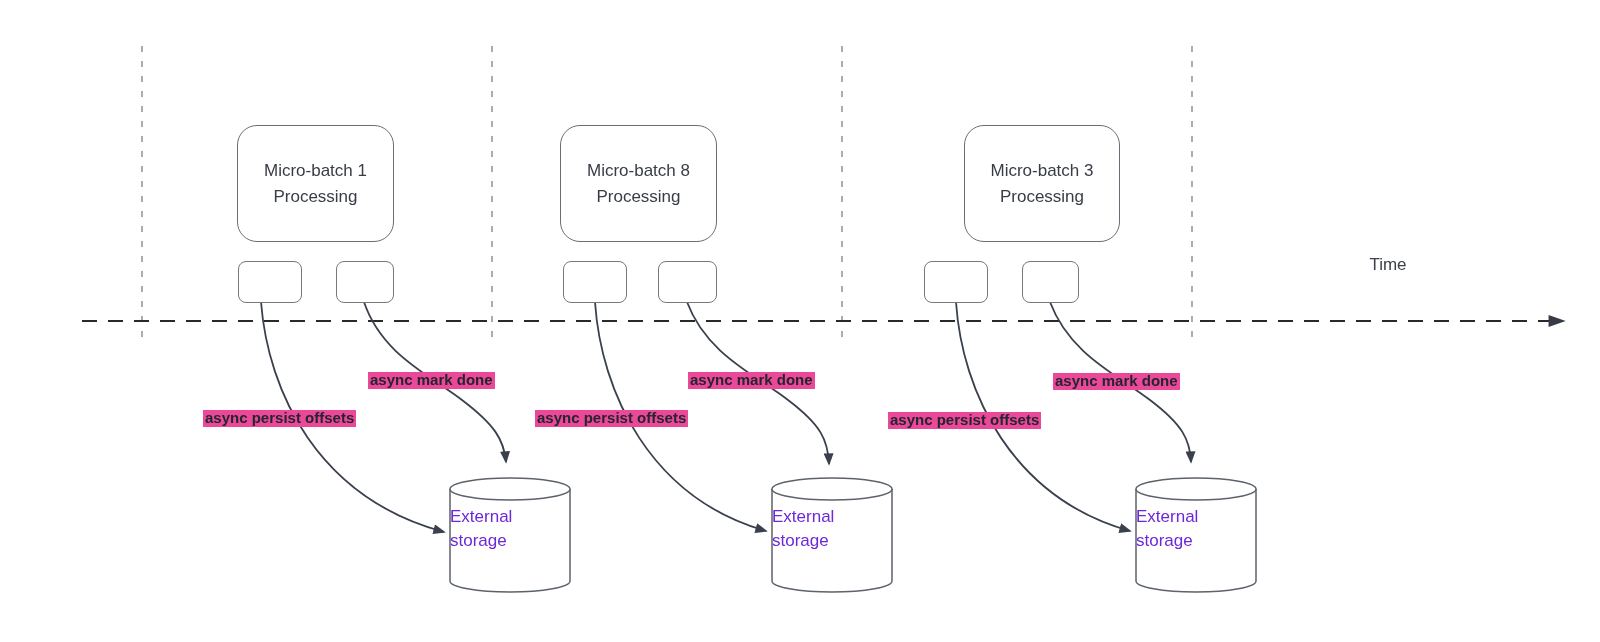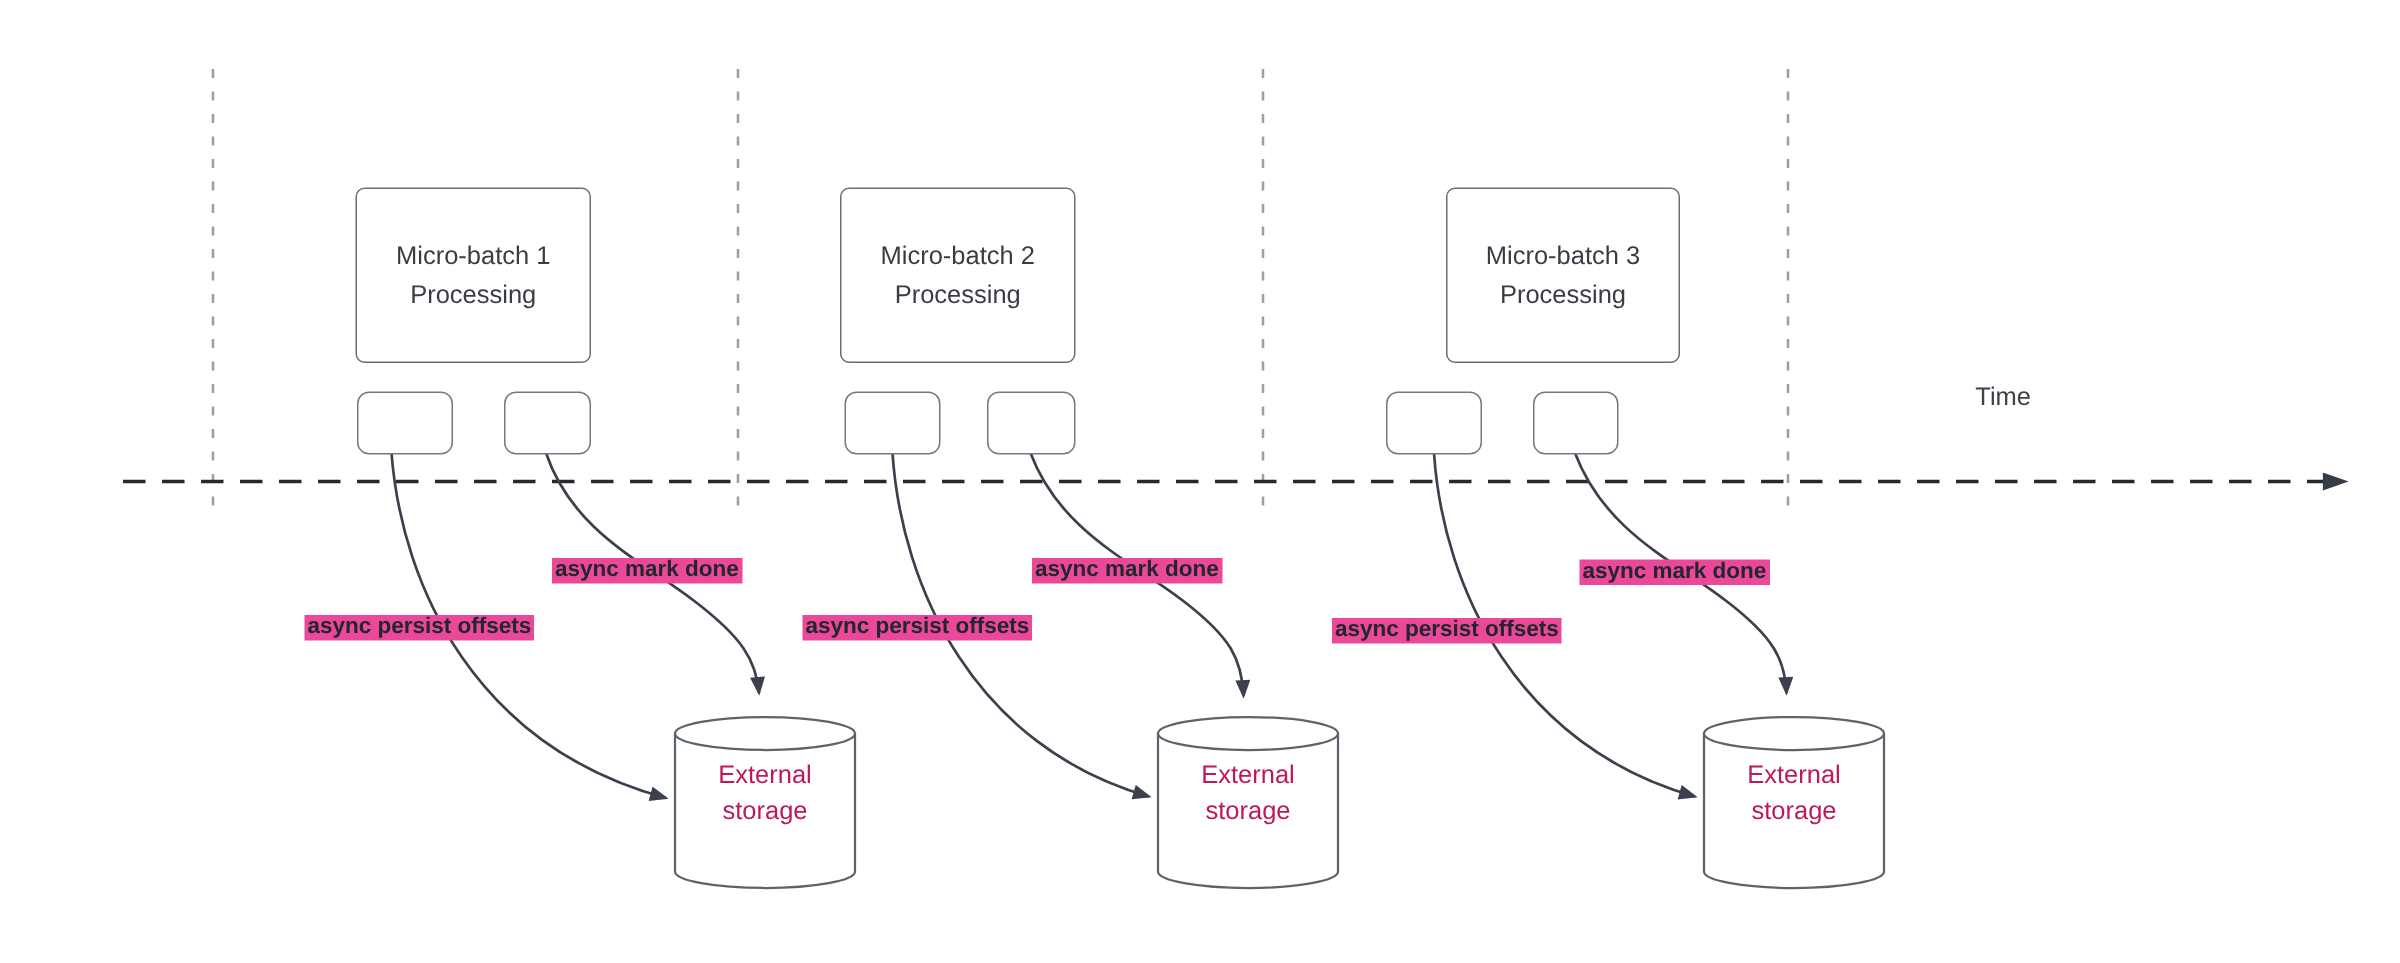--- a/index.html
+++ b/index.html
@@ -20,7 +20,7 @@
     position: absolute;
     box-sizing: border-box;
     border: 1.5px solid #686e75;
-    border-radius: 6px;
+    border-radius: 20px;
     background: #ffffff;
     display: flex;
     align-items: center;

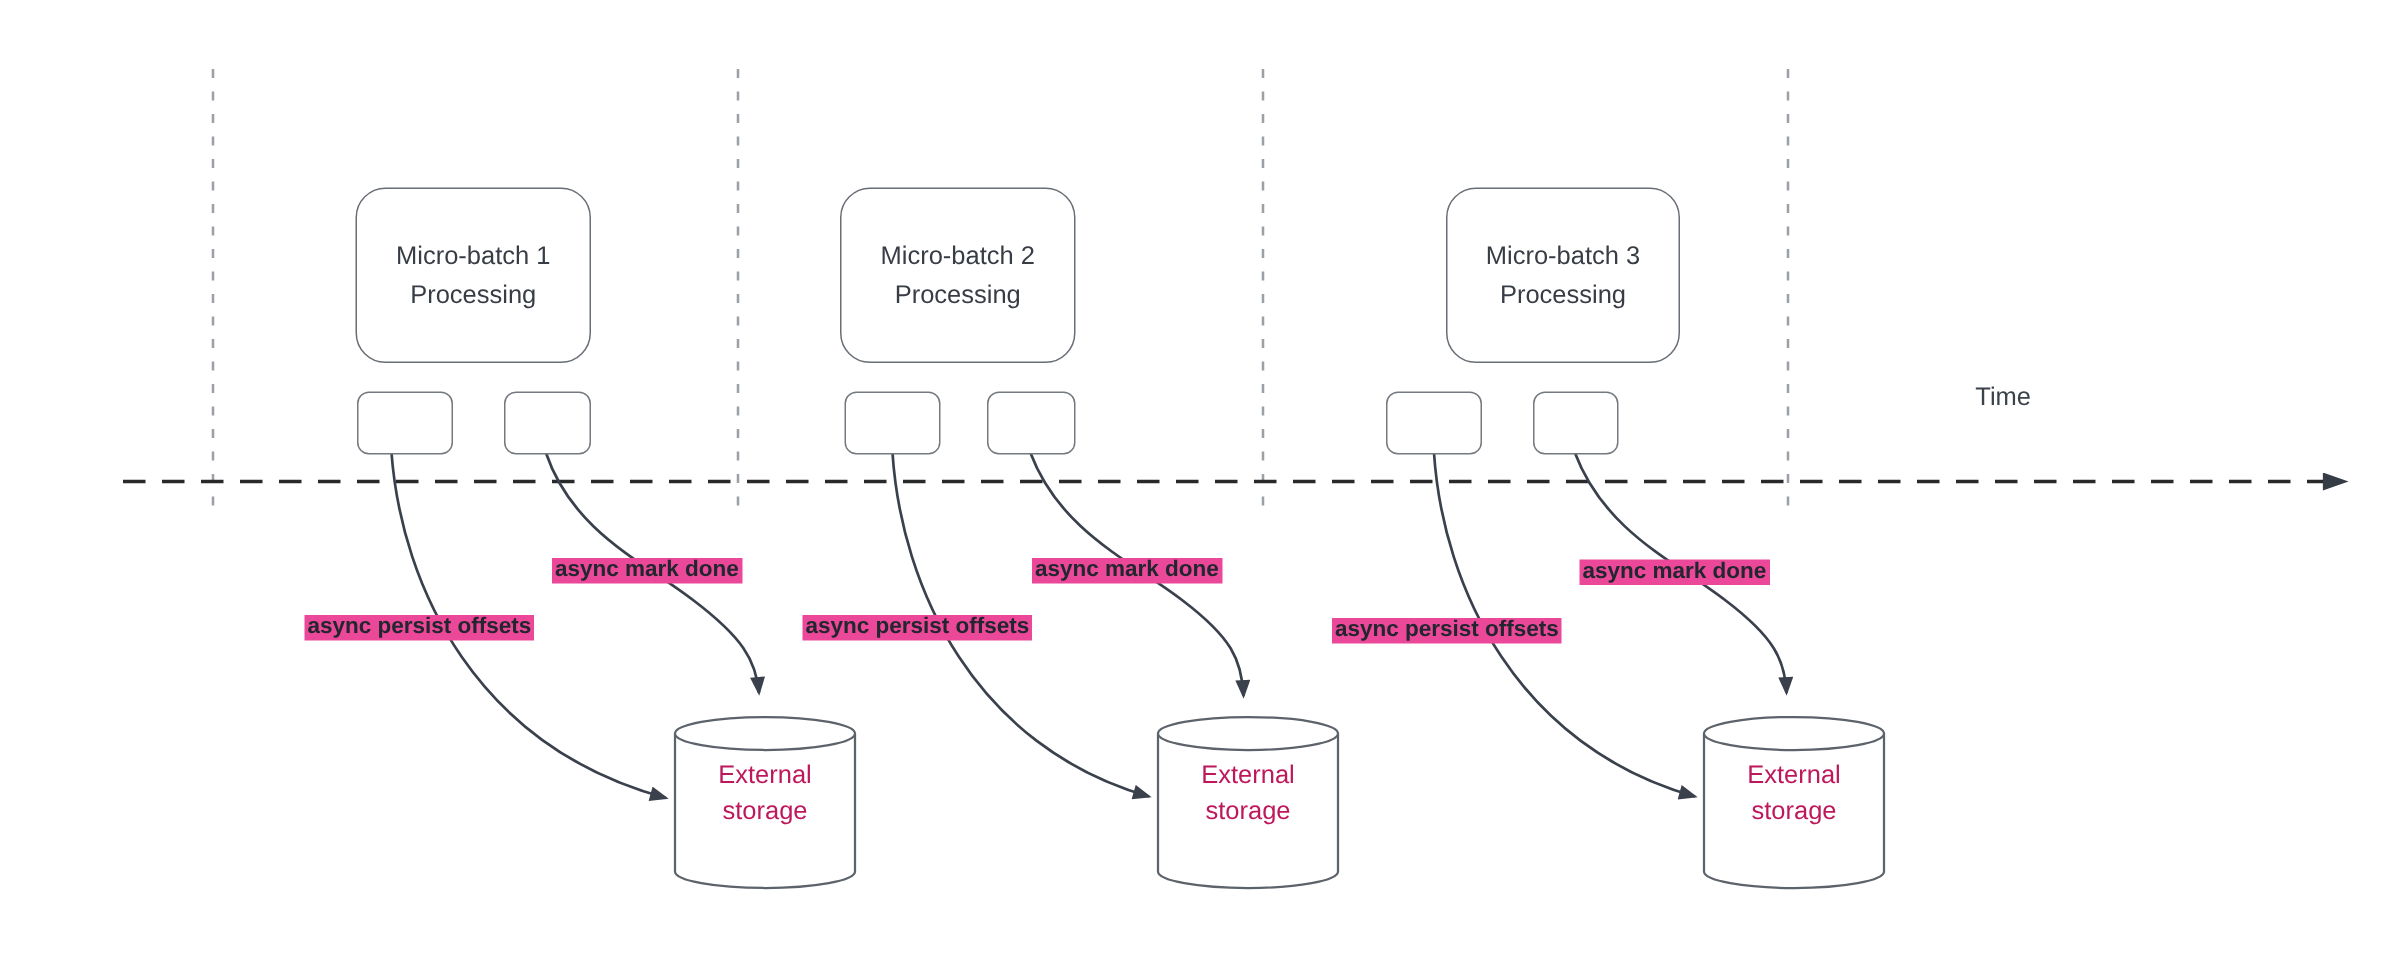--- a/index.html
+++ b/index.html
@@ -121,7 +121,7 @@
   <div class="storage-label" style="left:450px; top:505px;">External
 storage</div>
 
-  <div class="batch-box" style="left:560px; top:125px; width:157px; height:117px;">Micro-batch 2
+  <div class="batch-box" style="left:560px; top:125px; width:157px; height:117px;">Micro-batch 8
 Processing</div>
   <div class="small-box" style="left:563px; top:261px; width:64px; height:42px;"></div>
   <div class="small-box" style="left:658px; top:261px; width:59px; height:42px;"></div>

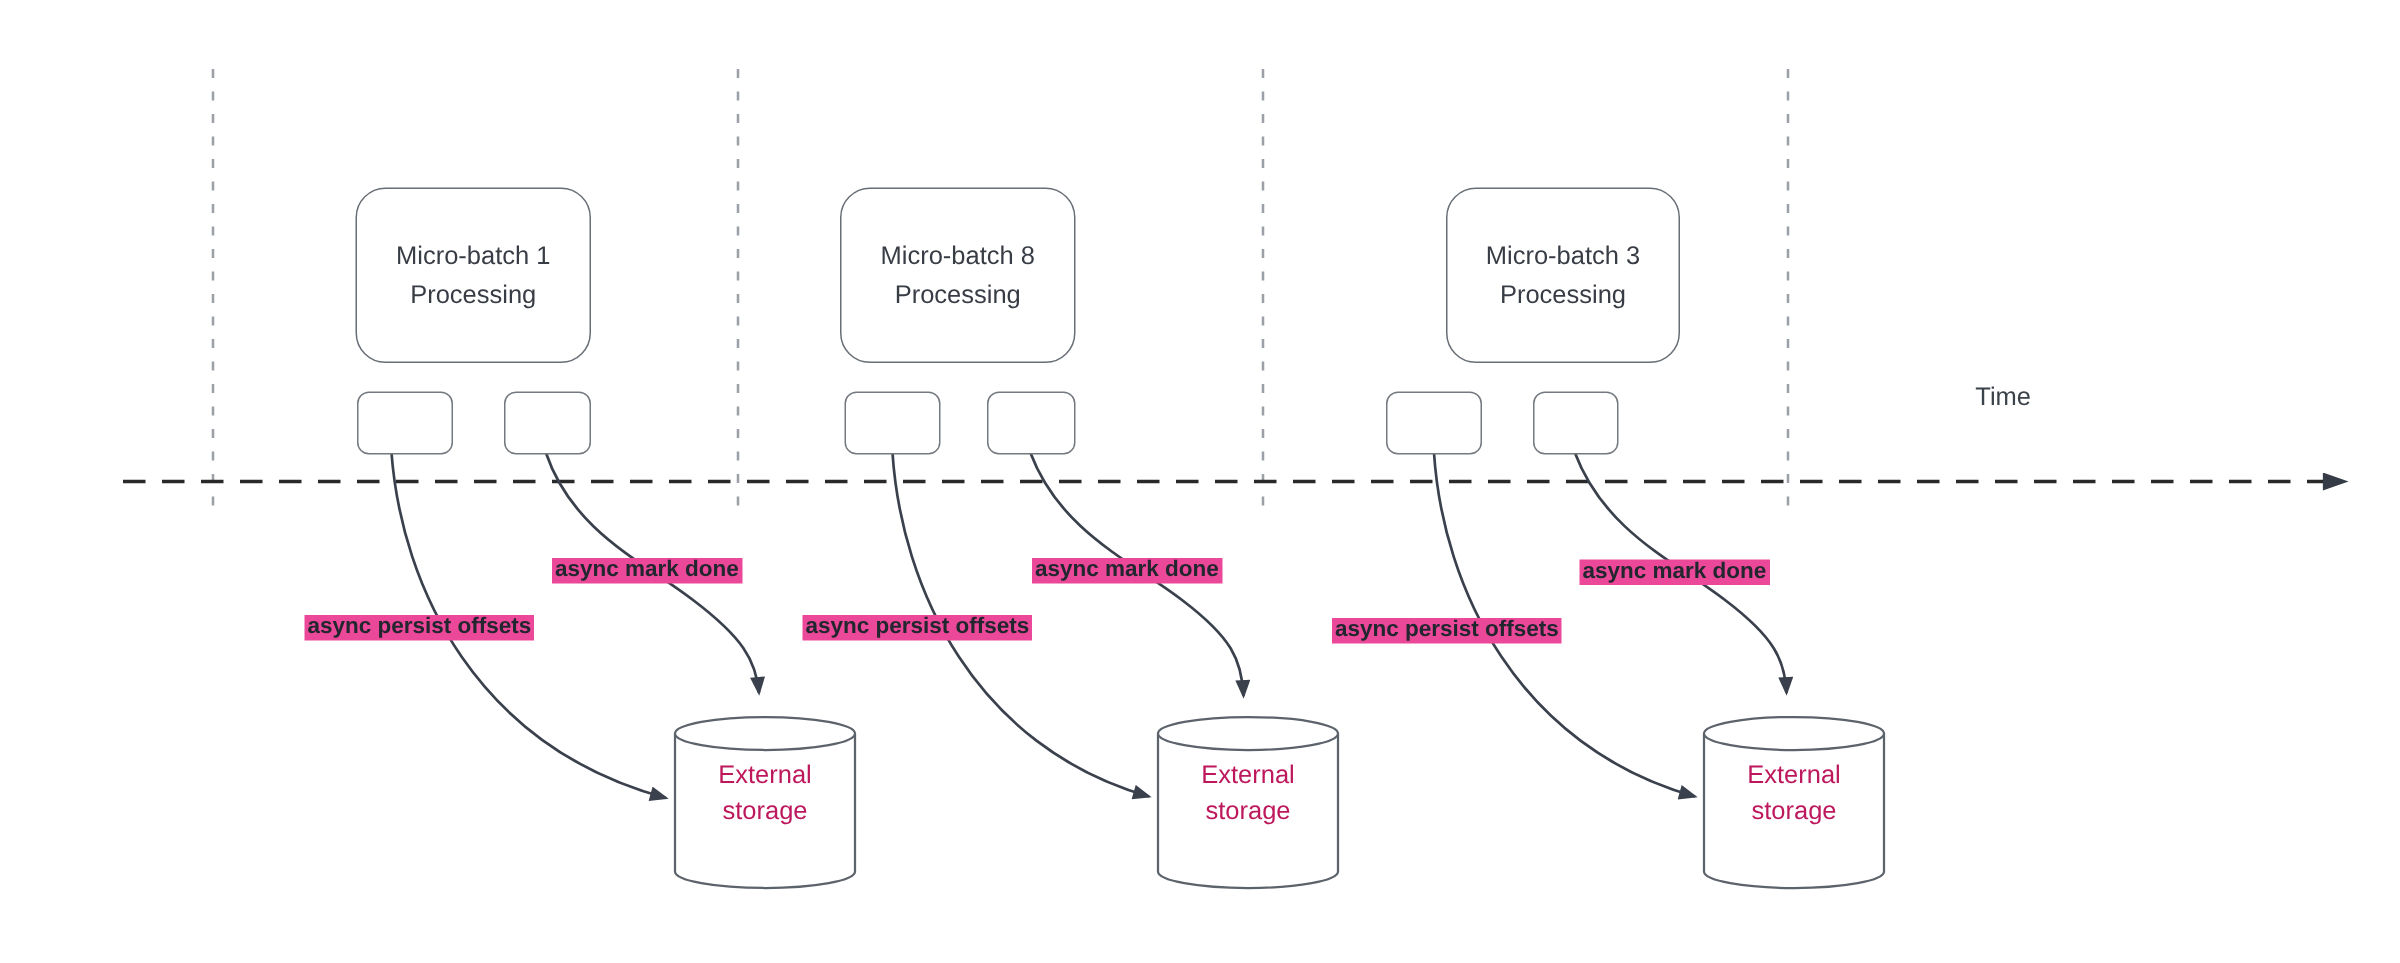--- a/index.html
+++ b/index.html
@@ -59,10 +59,10 @@
   }
   .time-label {
     position: absolute;
-    left: 1274px;
+    left: 1348px;
     top: 255px;
     width: 80px;
-    text-align: right;
+    text-align: center;
     font-size: 17px;
     color: #3c424a;
   }

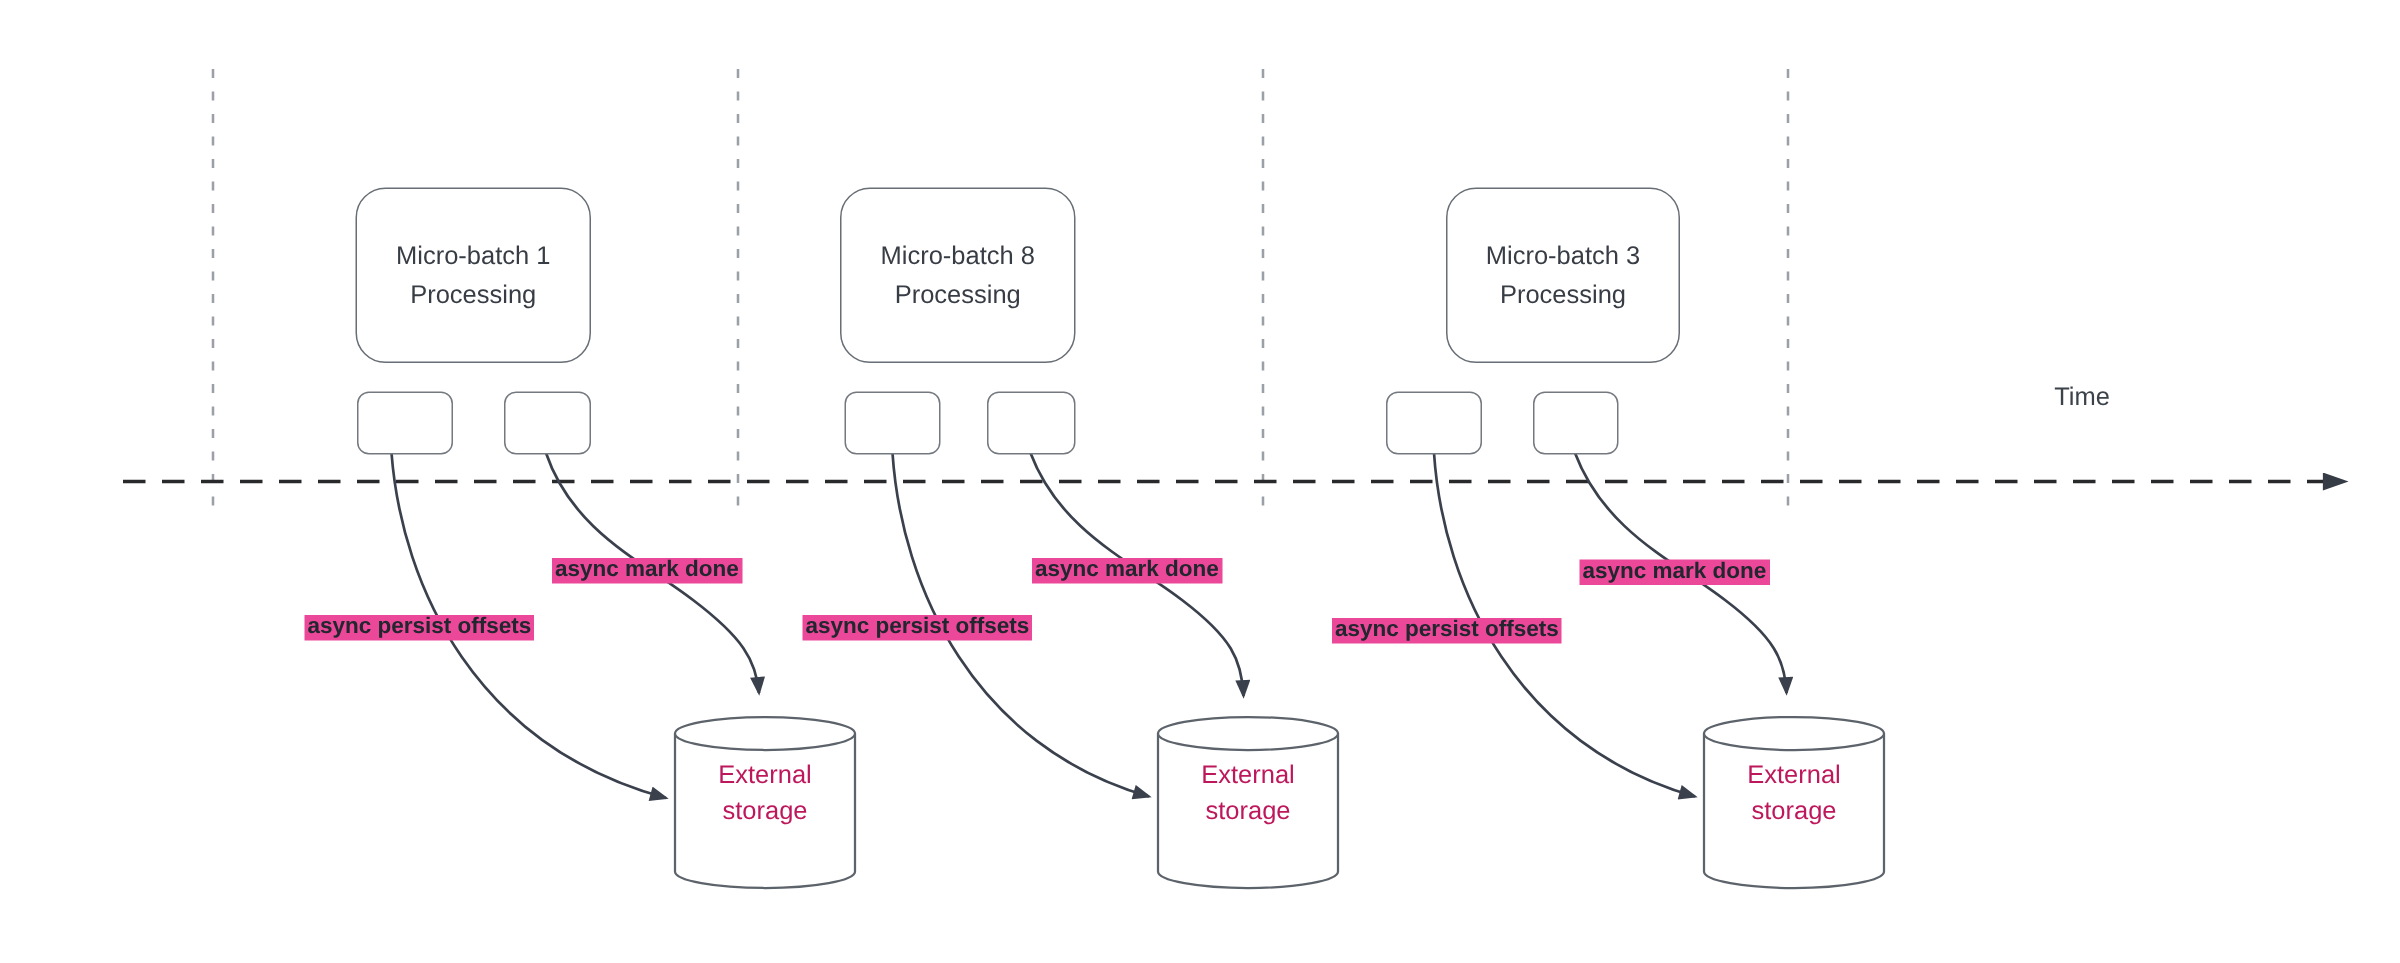--- a/index.html
+++ b/index.html
@@ -51,10 +51,9 @@
   .storage-label {
     position: absolute;
     width: 120px;
-    text-align: center;
     font-size: 17px;
     line-height: 1.4;
-    color: #be185d;
+    color: #6d28d9;
     white-space: pre-line;
   }
   .time-label {

